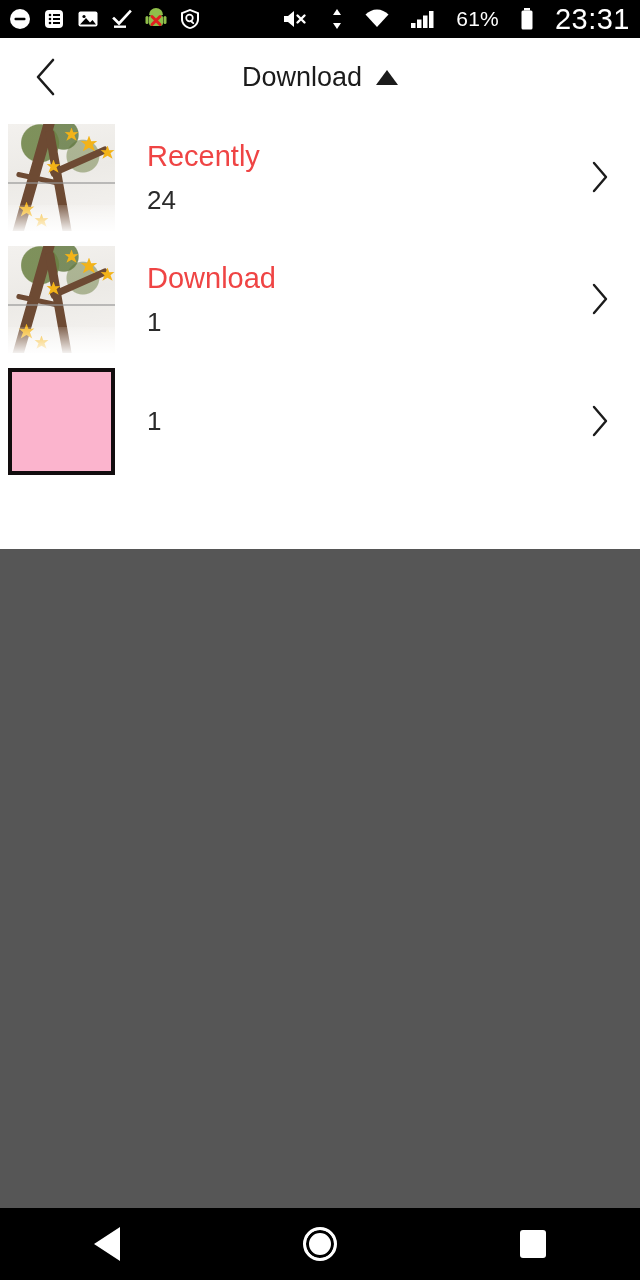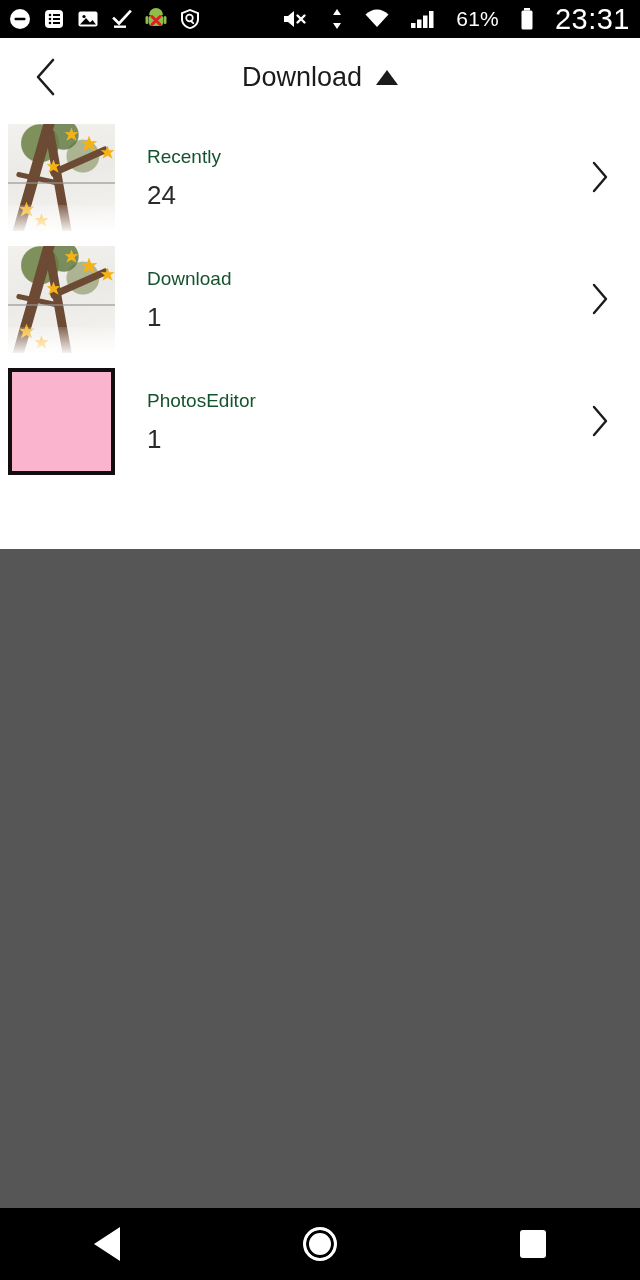--- a/index.html
+++ b/index.html
@@ -78,7 +78,7 @@
     background:linear-gradient(180deg,rgba(255,255,255,.15),rgba(255,255,255,.92)); }
 
   .row-text{ margin-left:32px; display:flex; flex-direction:column; gap:16px; }
-  .row-title{ font-size:19px; color:#14532d; line-height:1; }
+  .row-title{ font-size:29px; color:#ef4444; line-height:1; }
   .row-count{ font-size:26px; color:#2a2a2a; line-height:1; }
   .row-chevron{
     position:absolute; right:22px; top:50%; transform:translateY(-50%);

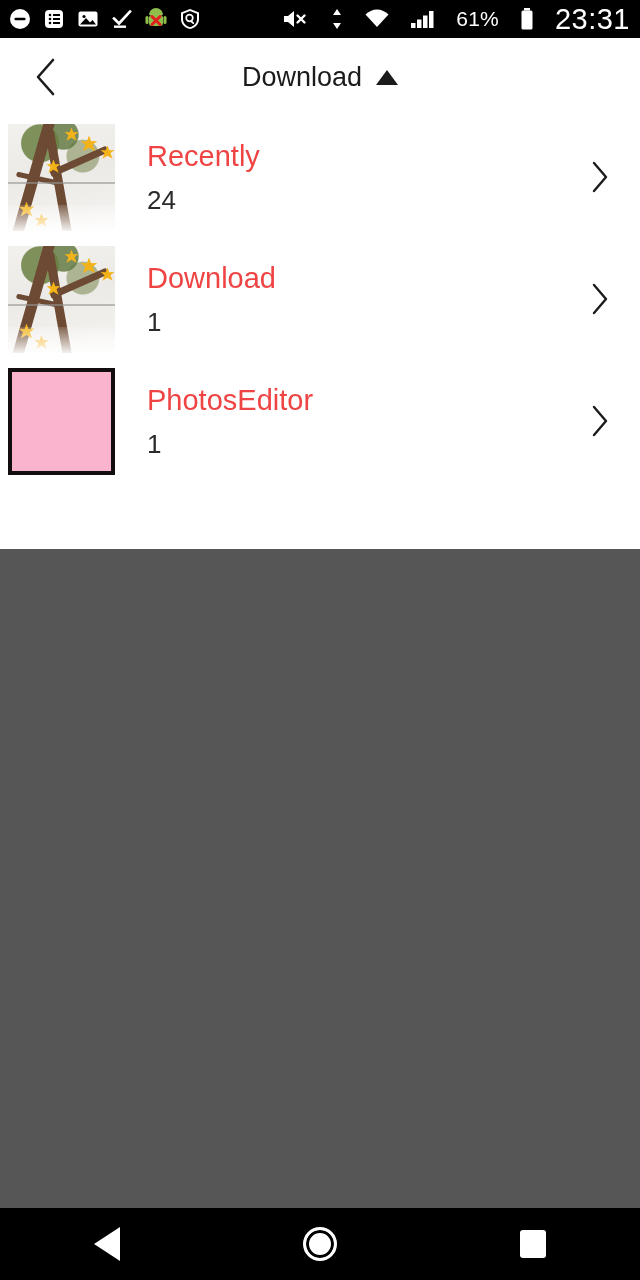--- a/index.html
+++ b/index.html
@@ -280,7 +280,6 @@
     <div class="row">
       <div class="thumb pink"></div>
       <div class="row-text">
-        <span class="row-title">PhotosEditor</span>
         <span class="row-count">1</span>
       </div>
       <div class="row-chevron">

